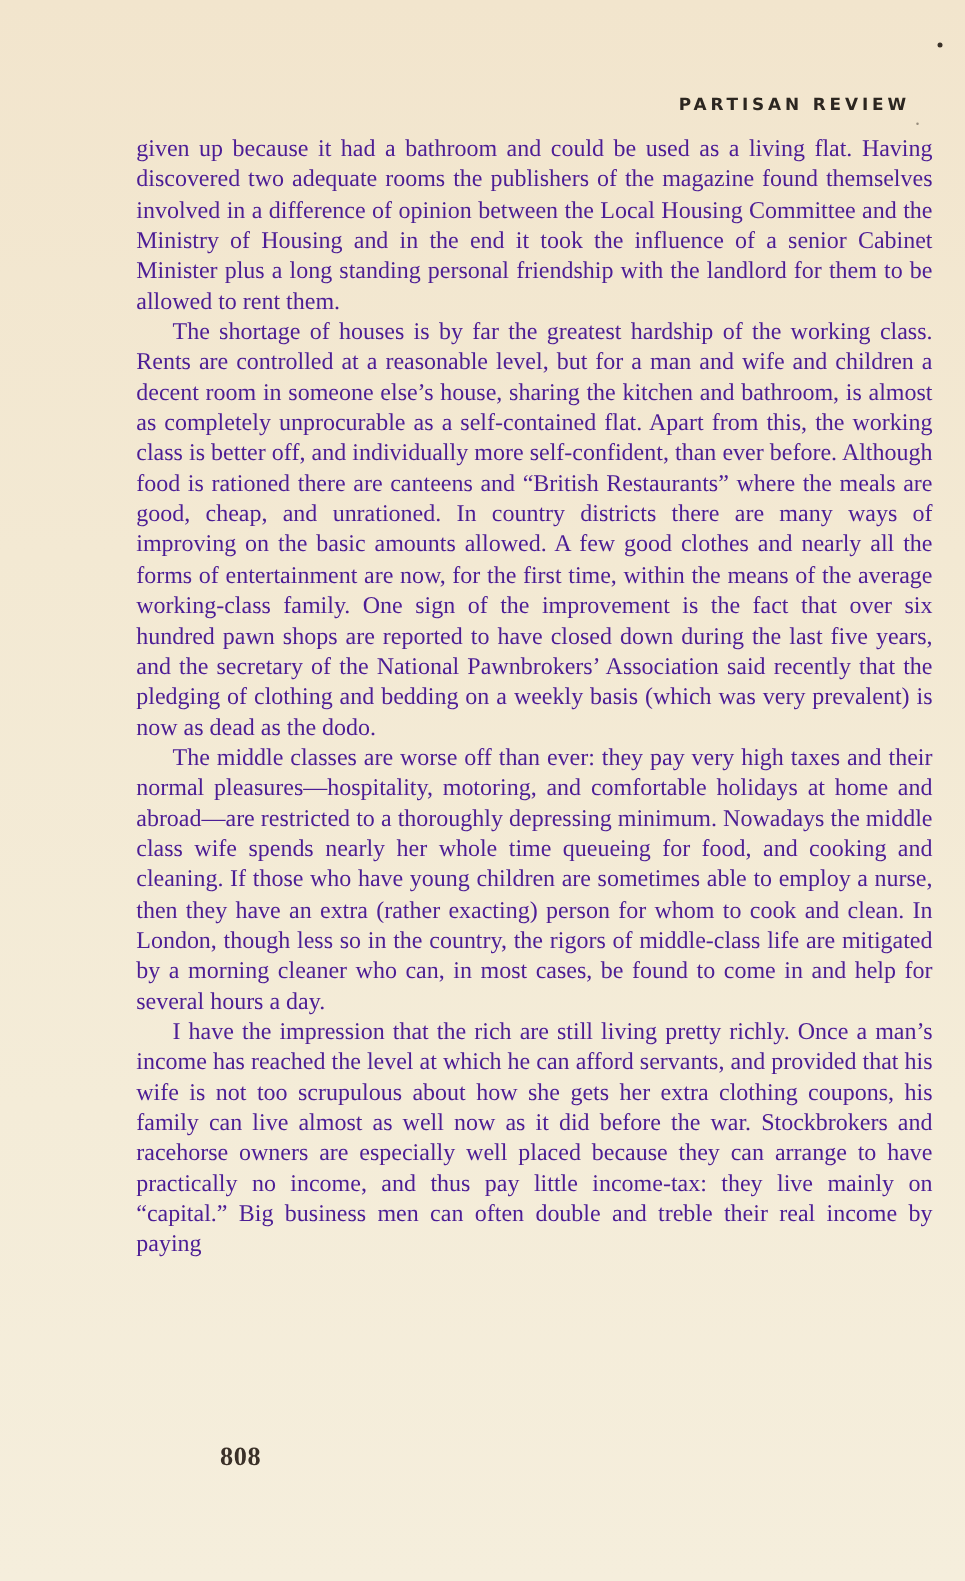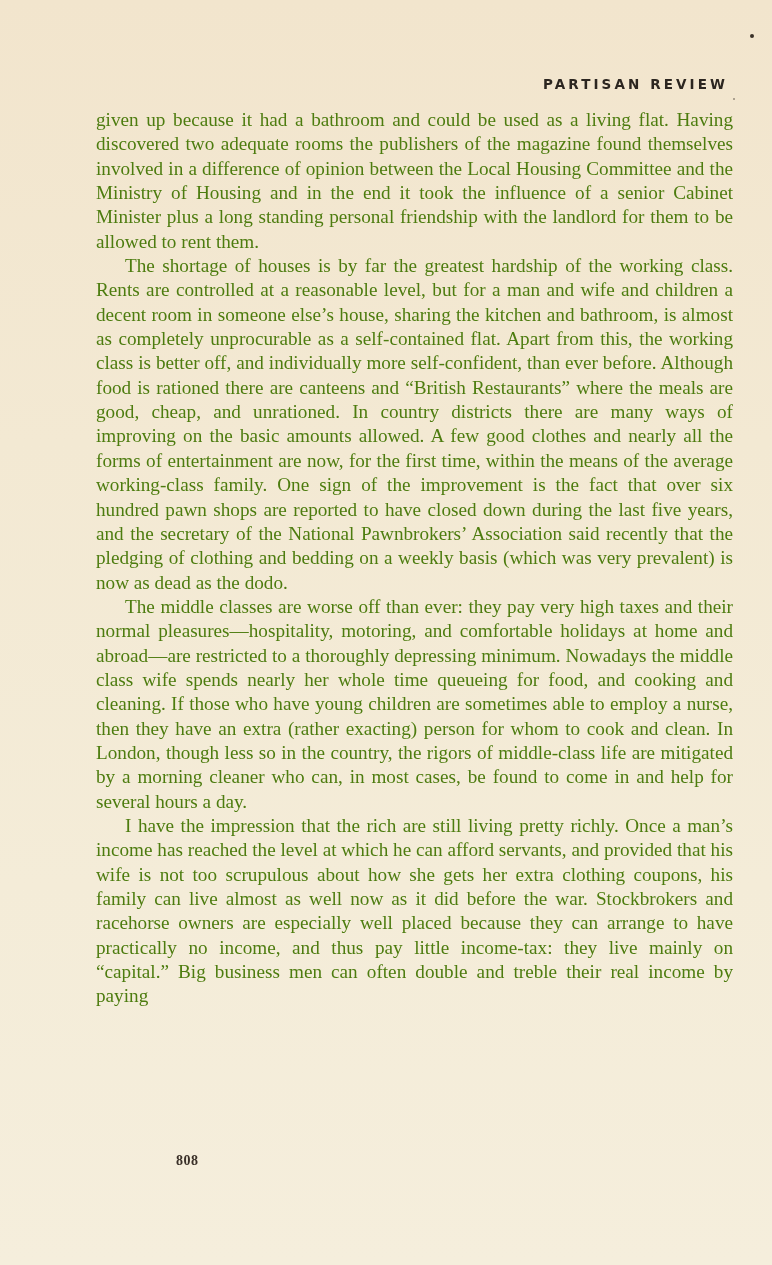--- a/index.html
+++ b/index.html
@@ -35,13 +35,13 @@
     }
     .body-text {
       position: absolute;
-      left: 96px;
+      left: 109px;
       top: 108px;
       width: 637px;
       font-family: "Liberation Serif", serif;
       font-size: 19.2px;
       line-height: 24.35px;
-      color: #4d7c0f;
+      color: #4c1d95;
       text-align: justify;
       hyphens: manual;
     }

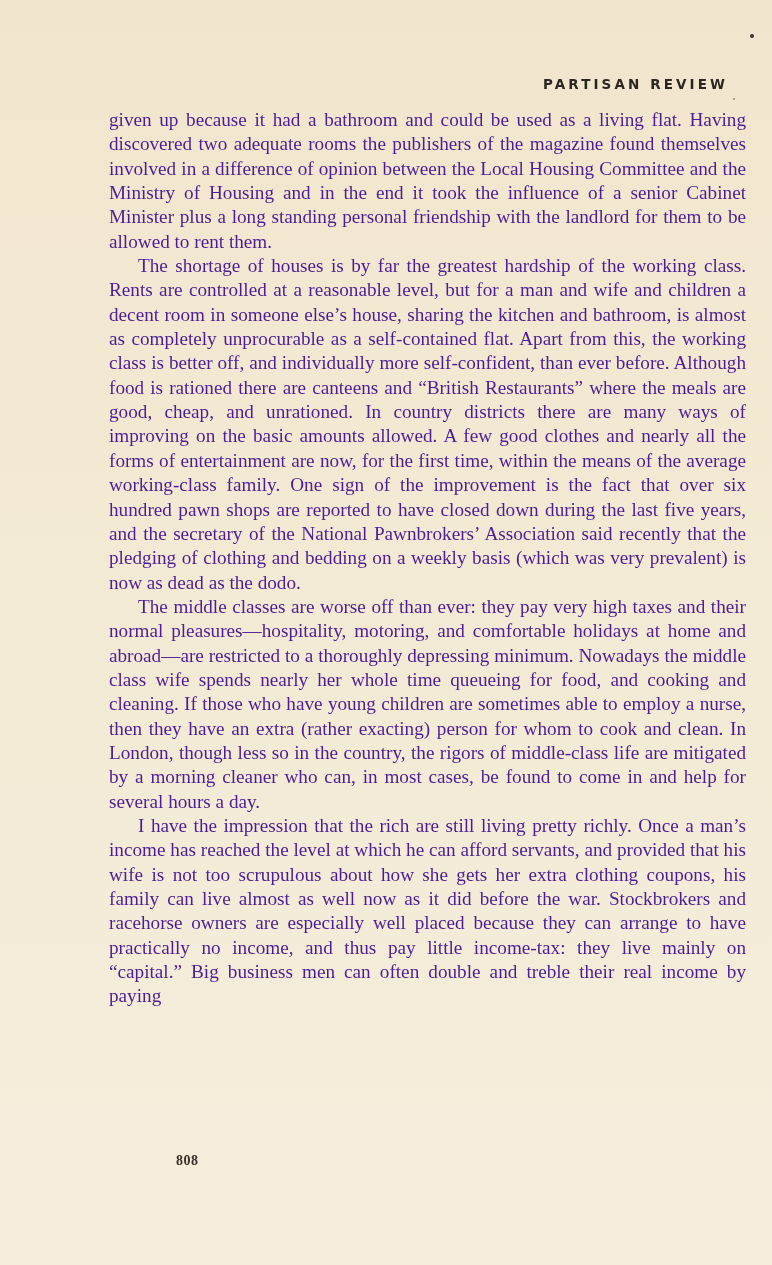--- a/index.html
+++ b/index.html
@@ -58,7 +58,7 @@
       top: 1153px;
       font-family: "Liberation Serif", serif;
       font-weight: bold;
-      font-size: 14px;
+      font-size: 21px;
       color: #3a3028;
       letter-spacing: 0.5px;
     }

